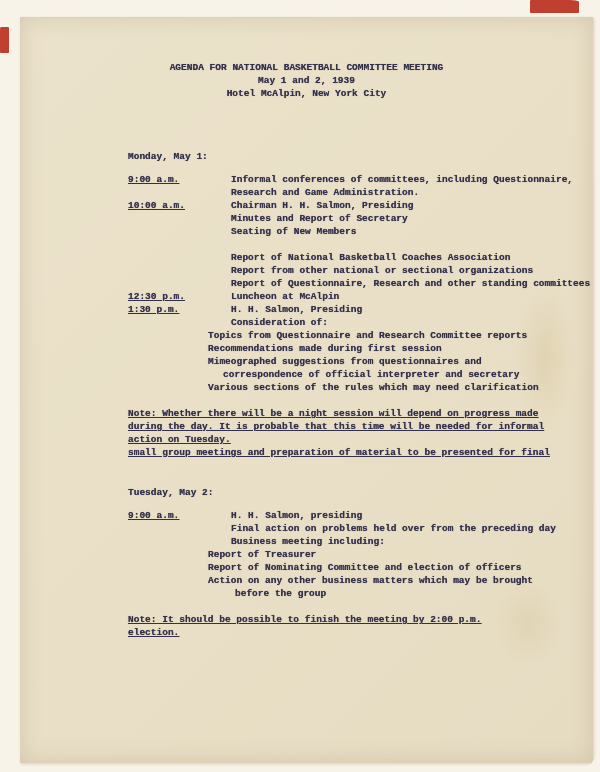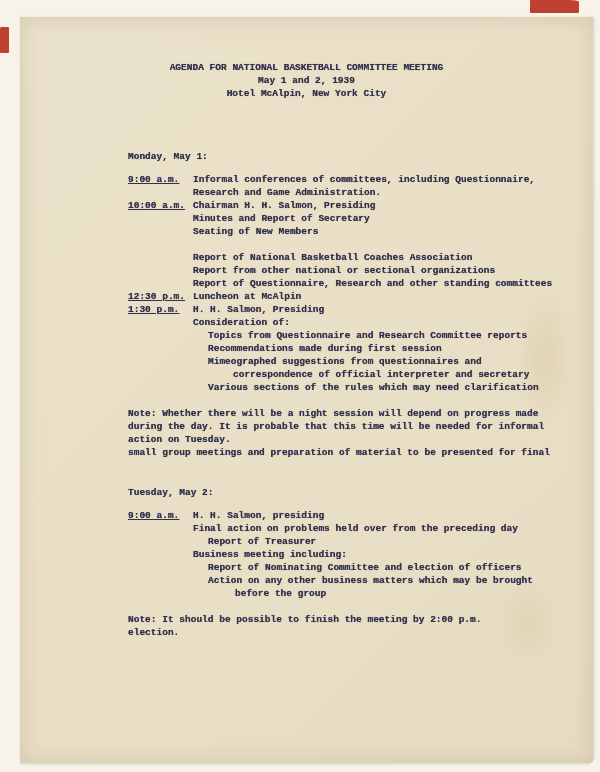--- a/index.html
+++ b/index.html
@@ -51,7 +51,7 @@
   .heading2{ margin-top:27px; margin-bottom:10px; }
   .row{ display:flex; }
   .row .t{ flex:0 0 65px; white-space:nowrap;text-decoration:underline; }
-  .row .x{ white-space:nowrap; }
+  .row .x{ white-space:nowrap;margin-left:38px; }
   .row .x.ind1{ margin-left:15px; }
   .row .x.ind2{ margin-left:40px;text-align:center; }
   .row .x.ind3{ margin-left:42px; }

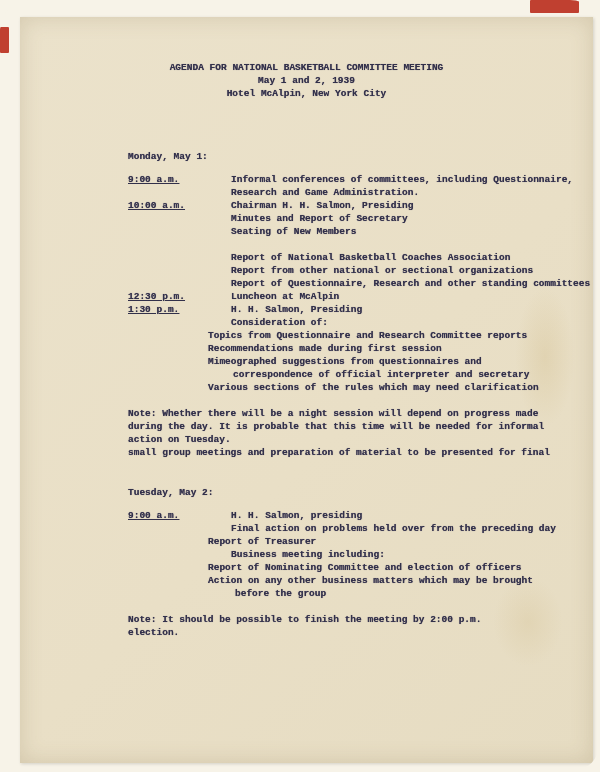--- a/index.html
+++ b/index.html
@@ -53,7 +53,7 @@
   .row .t{ flex:0 0 65px; white-space:nowrap;text-decoration:underline; }
   .row .x{ white-space:nowrap;margin-left:38px; }
   .row .x.ind1{ margin-left:15px; }
-  .row .x.ind2{ margin-left:40px;text-align:center; }
+  .row .x.ind2{ margin-left:30px;text-align:center; }
   .row .x.ind3{ margin-left:42px; }
   .spacer{ height:13px; }
   .note{ margin-top:13px; }

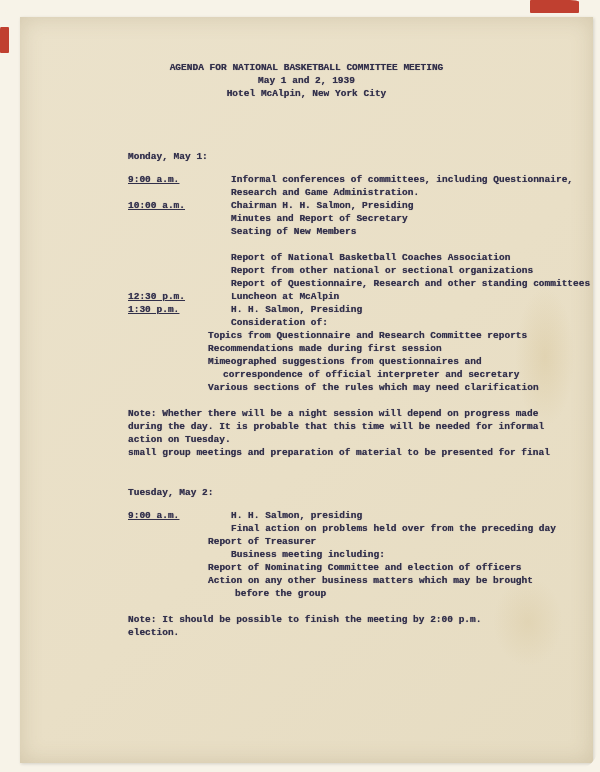--- a/index.html
+++ b/index.html
@@ -57,7 +57,7 @@
   .row .x.ind3{ margin-left:42px; }
   .spacer{ height:13px; }
   .note{ margin-top:13px; }
-  .note .line{ white-space:nowrap; }
+  .note .line{ white-space:nowrap;text-decoration:underline; }
 </style>
 </head>
 <body>

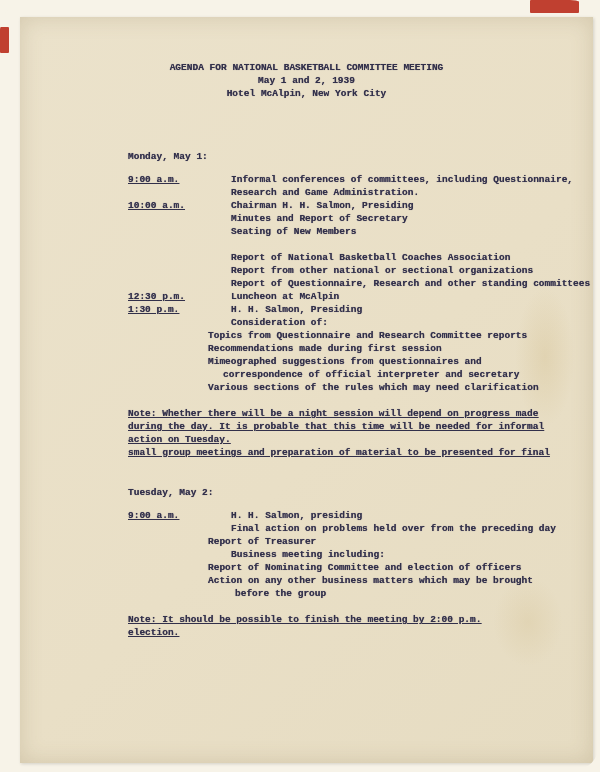--- a/index.html
+++ b/index.html
@@ -166,11 +166,11 @@
         </div>
         <div class="row">
           <span class="t"></span>
+          <span class="x">Business meeting including:</span>
+        </div>
+        <div class="row">
+          <span class="t"></span>
           <span class="x ind1">Report of Treasurer</span>
-        </div>
-        <div class="row">
-          <span class="t"></span>
-          <span class="x">Business meeting including:</span>
         </div>
         <div class="row">
           <span class="t"></span>

